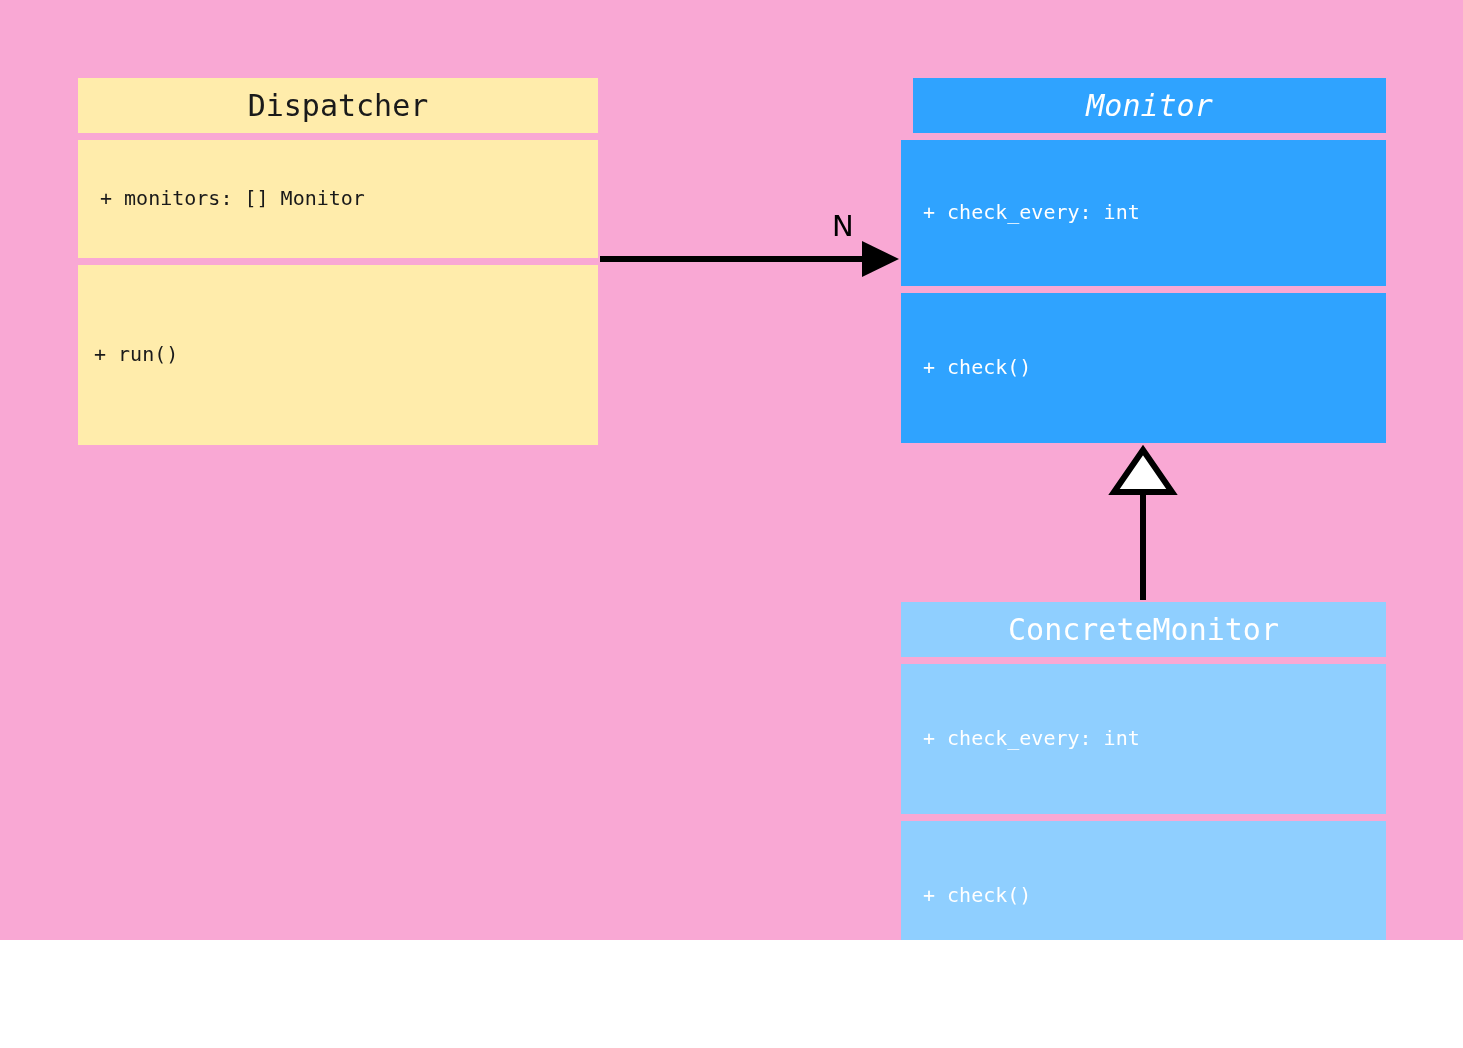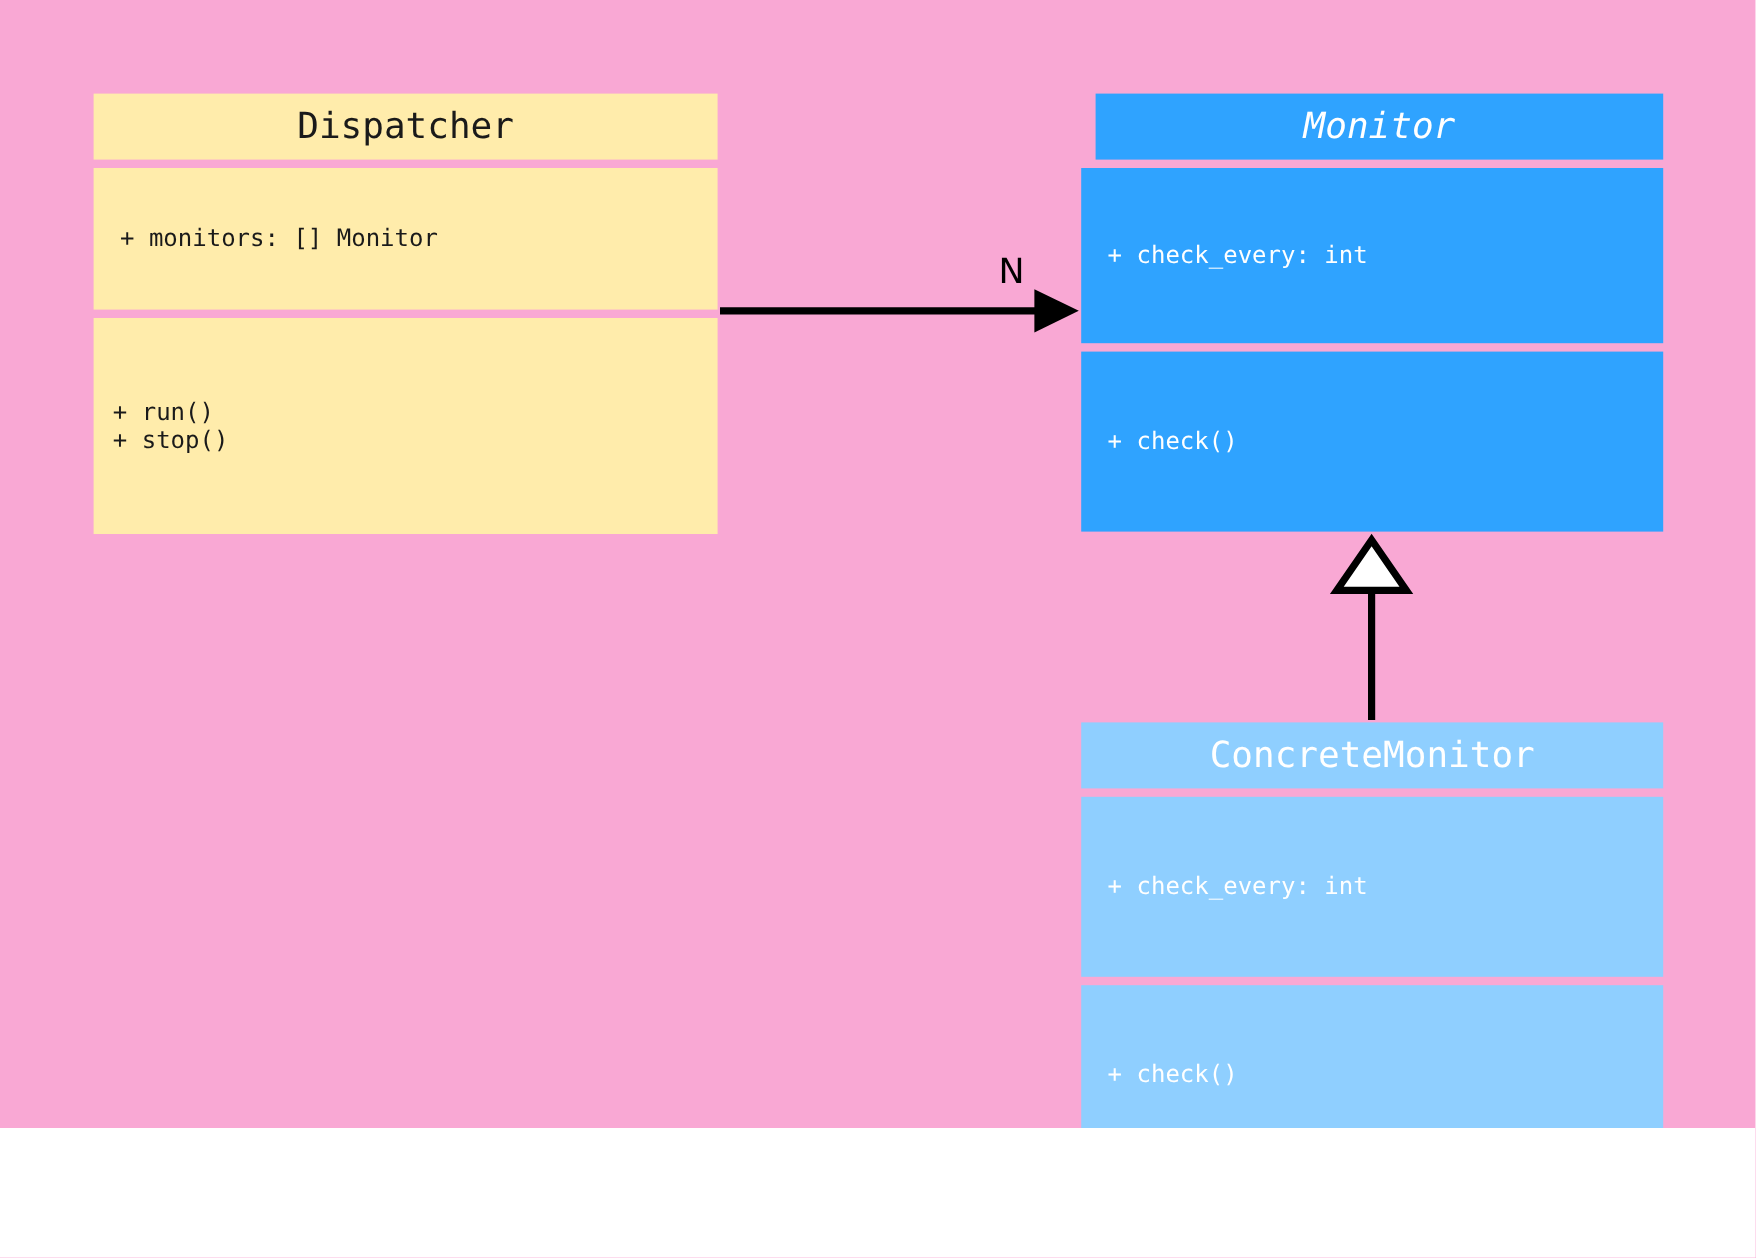--- a/index.html
+++ b/index.html
@@ -96,7 +96,6 @@
     <div style="height:7px;"></div>
     <div class="uml-compartment uml-members" style="height:180px;padding-left:16px;">
       <span class="uml-member">+ run()</span>
-      <span class="uml-member">+ stop()</span>
     </div>
   </div>
 

